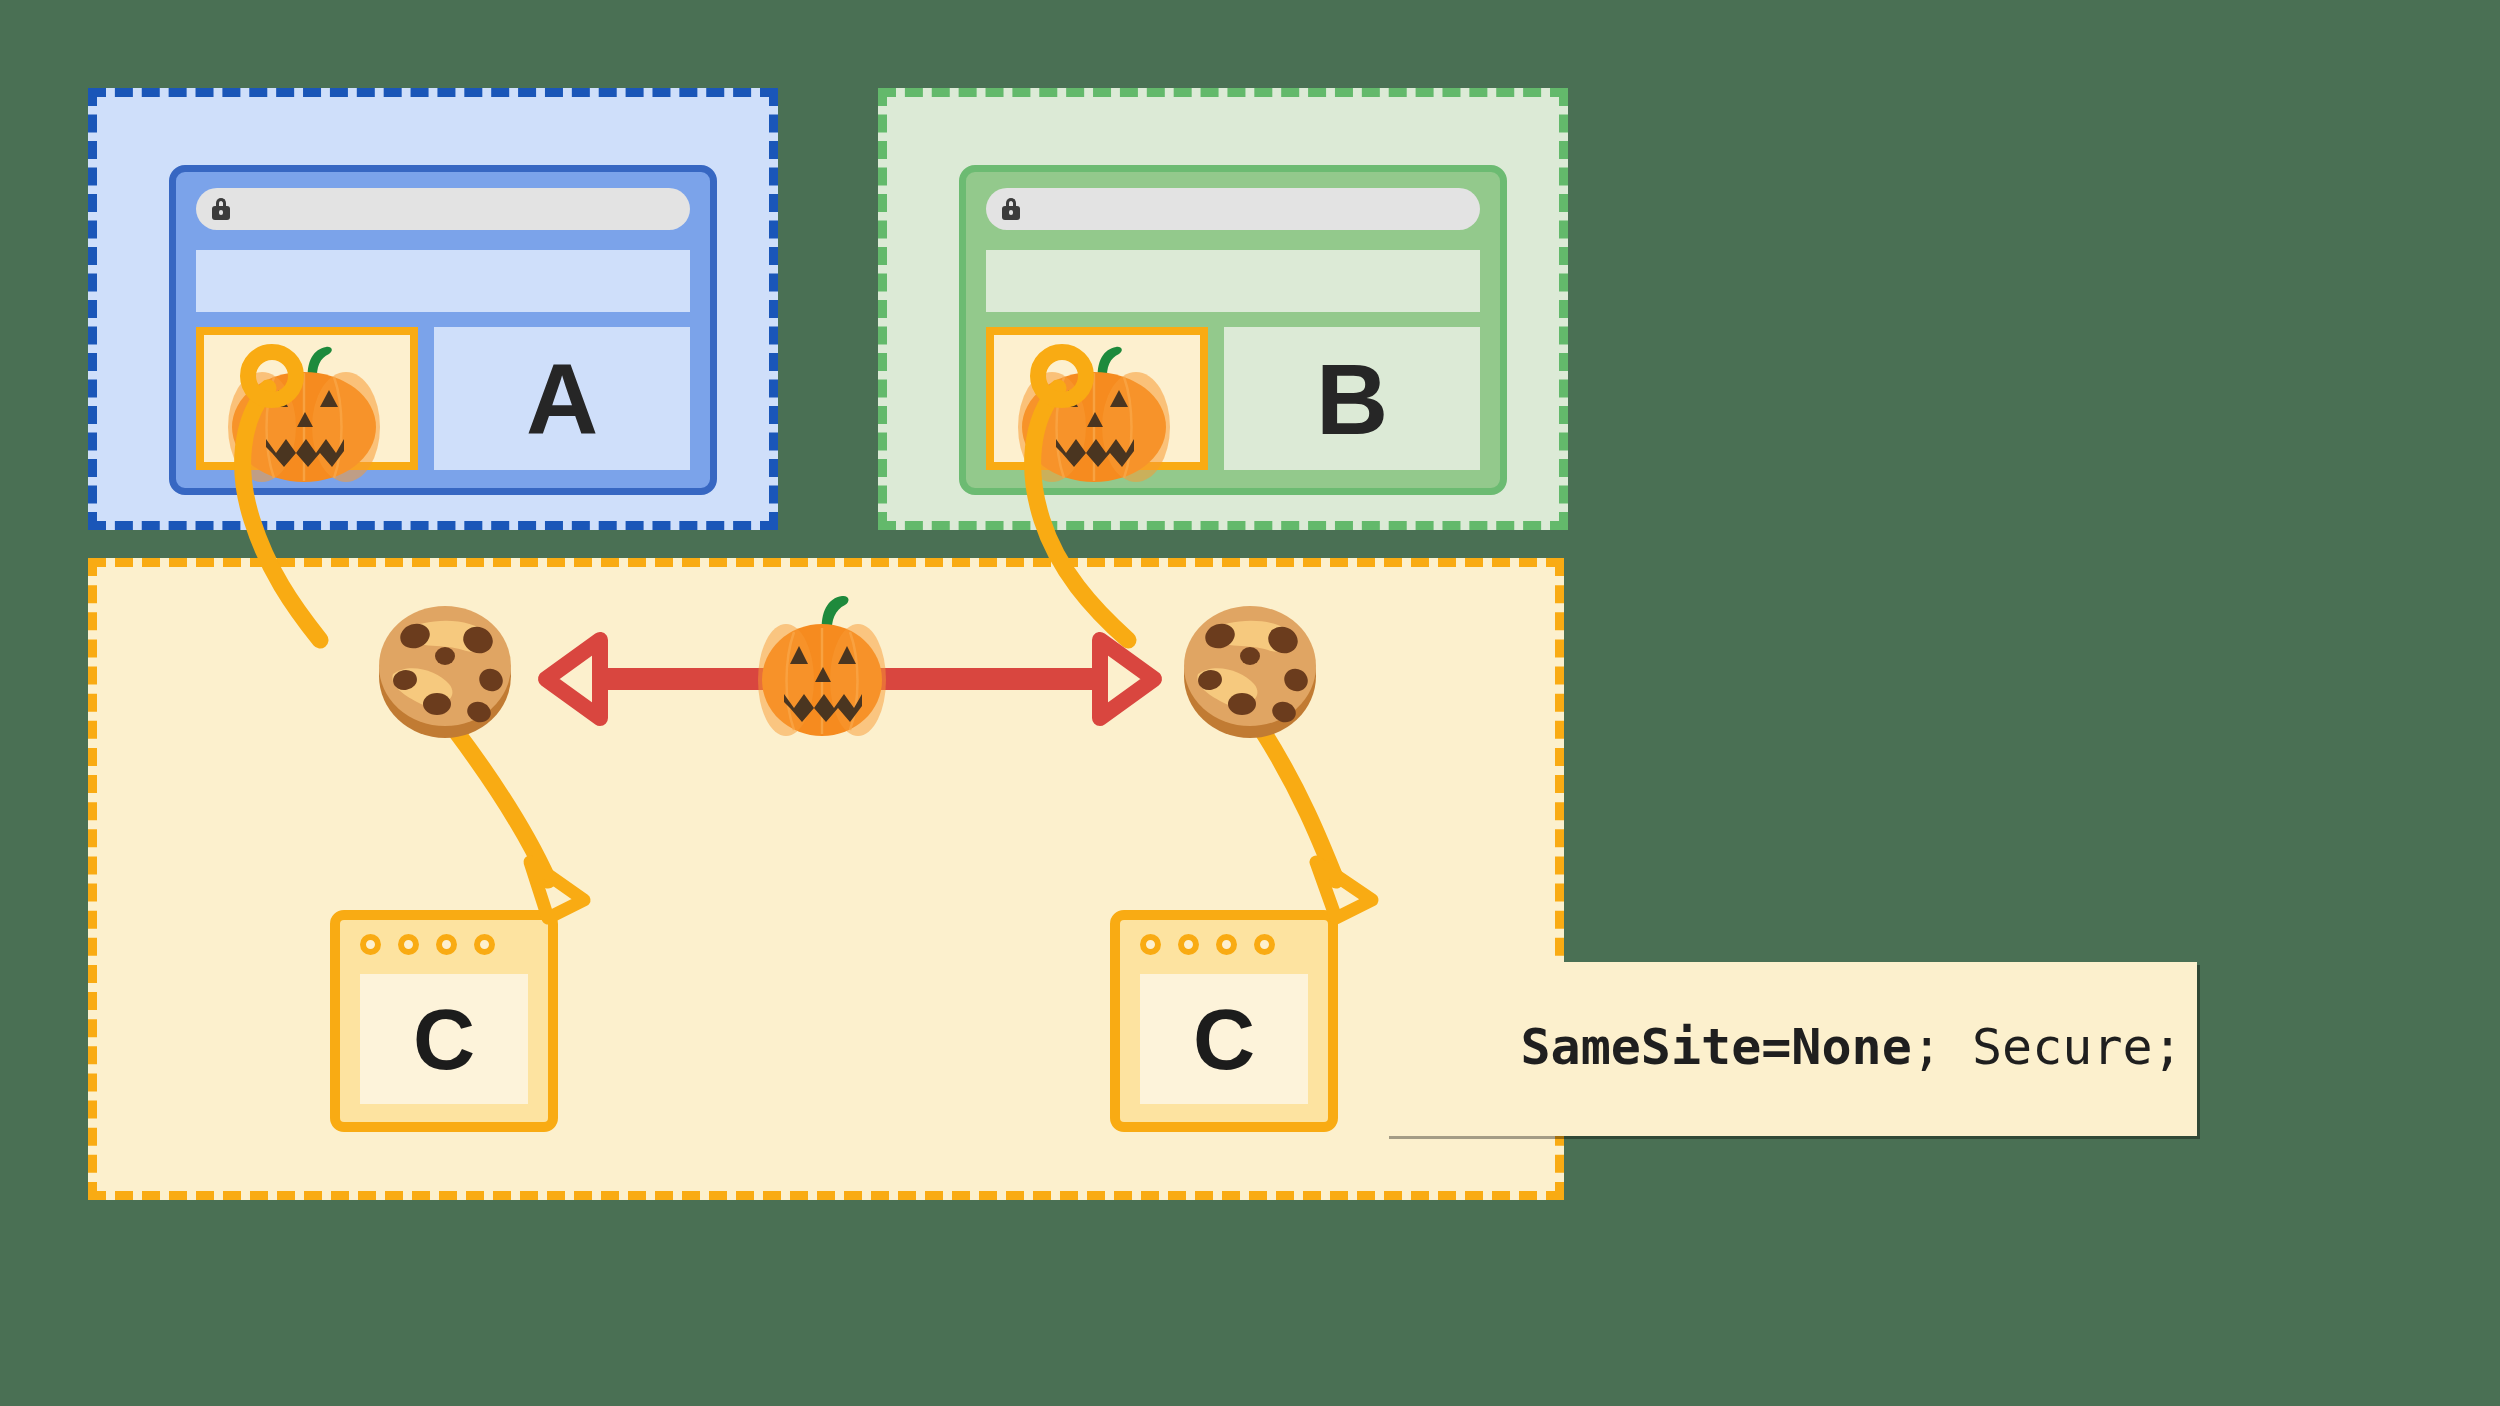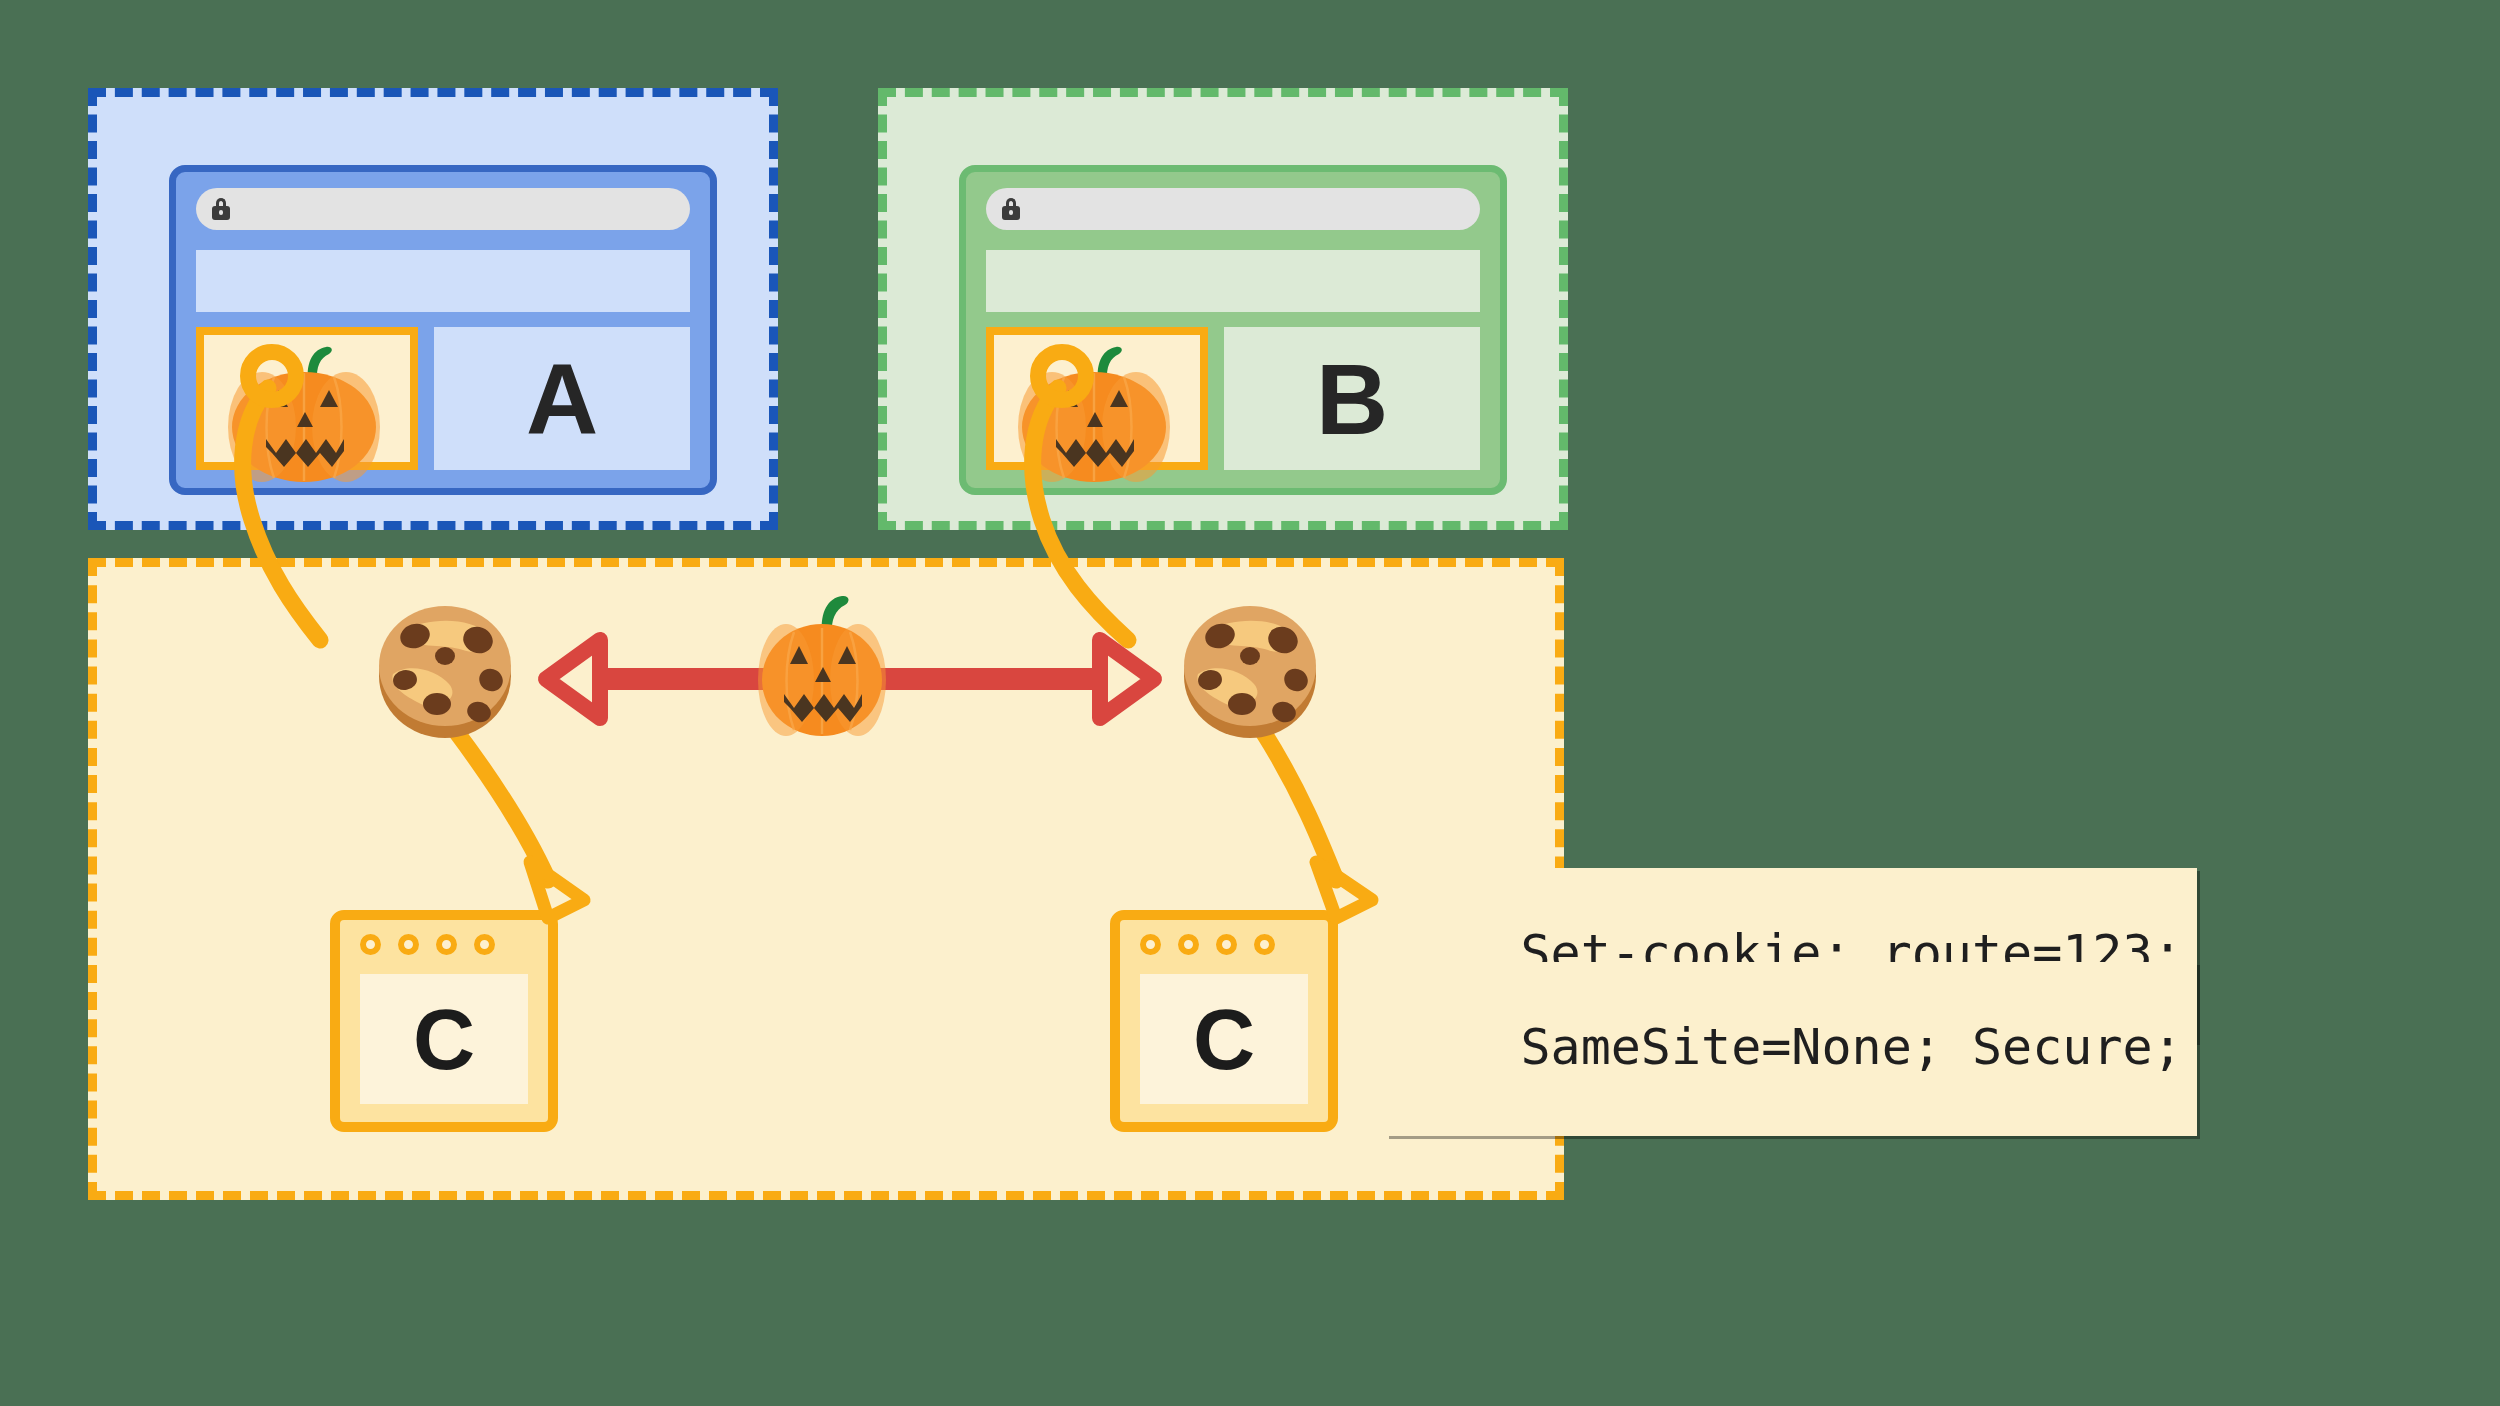--- a/index.html
+++ b/index.html
@@ -238,9 +238,6 @@
     </g>
   </svg>
 
-  <div class="codebox" style="left:1386px;top:868px;">
-    <span>Set-cookie: route=123;</span>
-  </div>
 
   <div class="codebox" style="left:1386px;top:962px;">
     <b>SameSite=None</b><span>; Secure;</span>

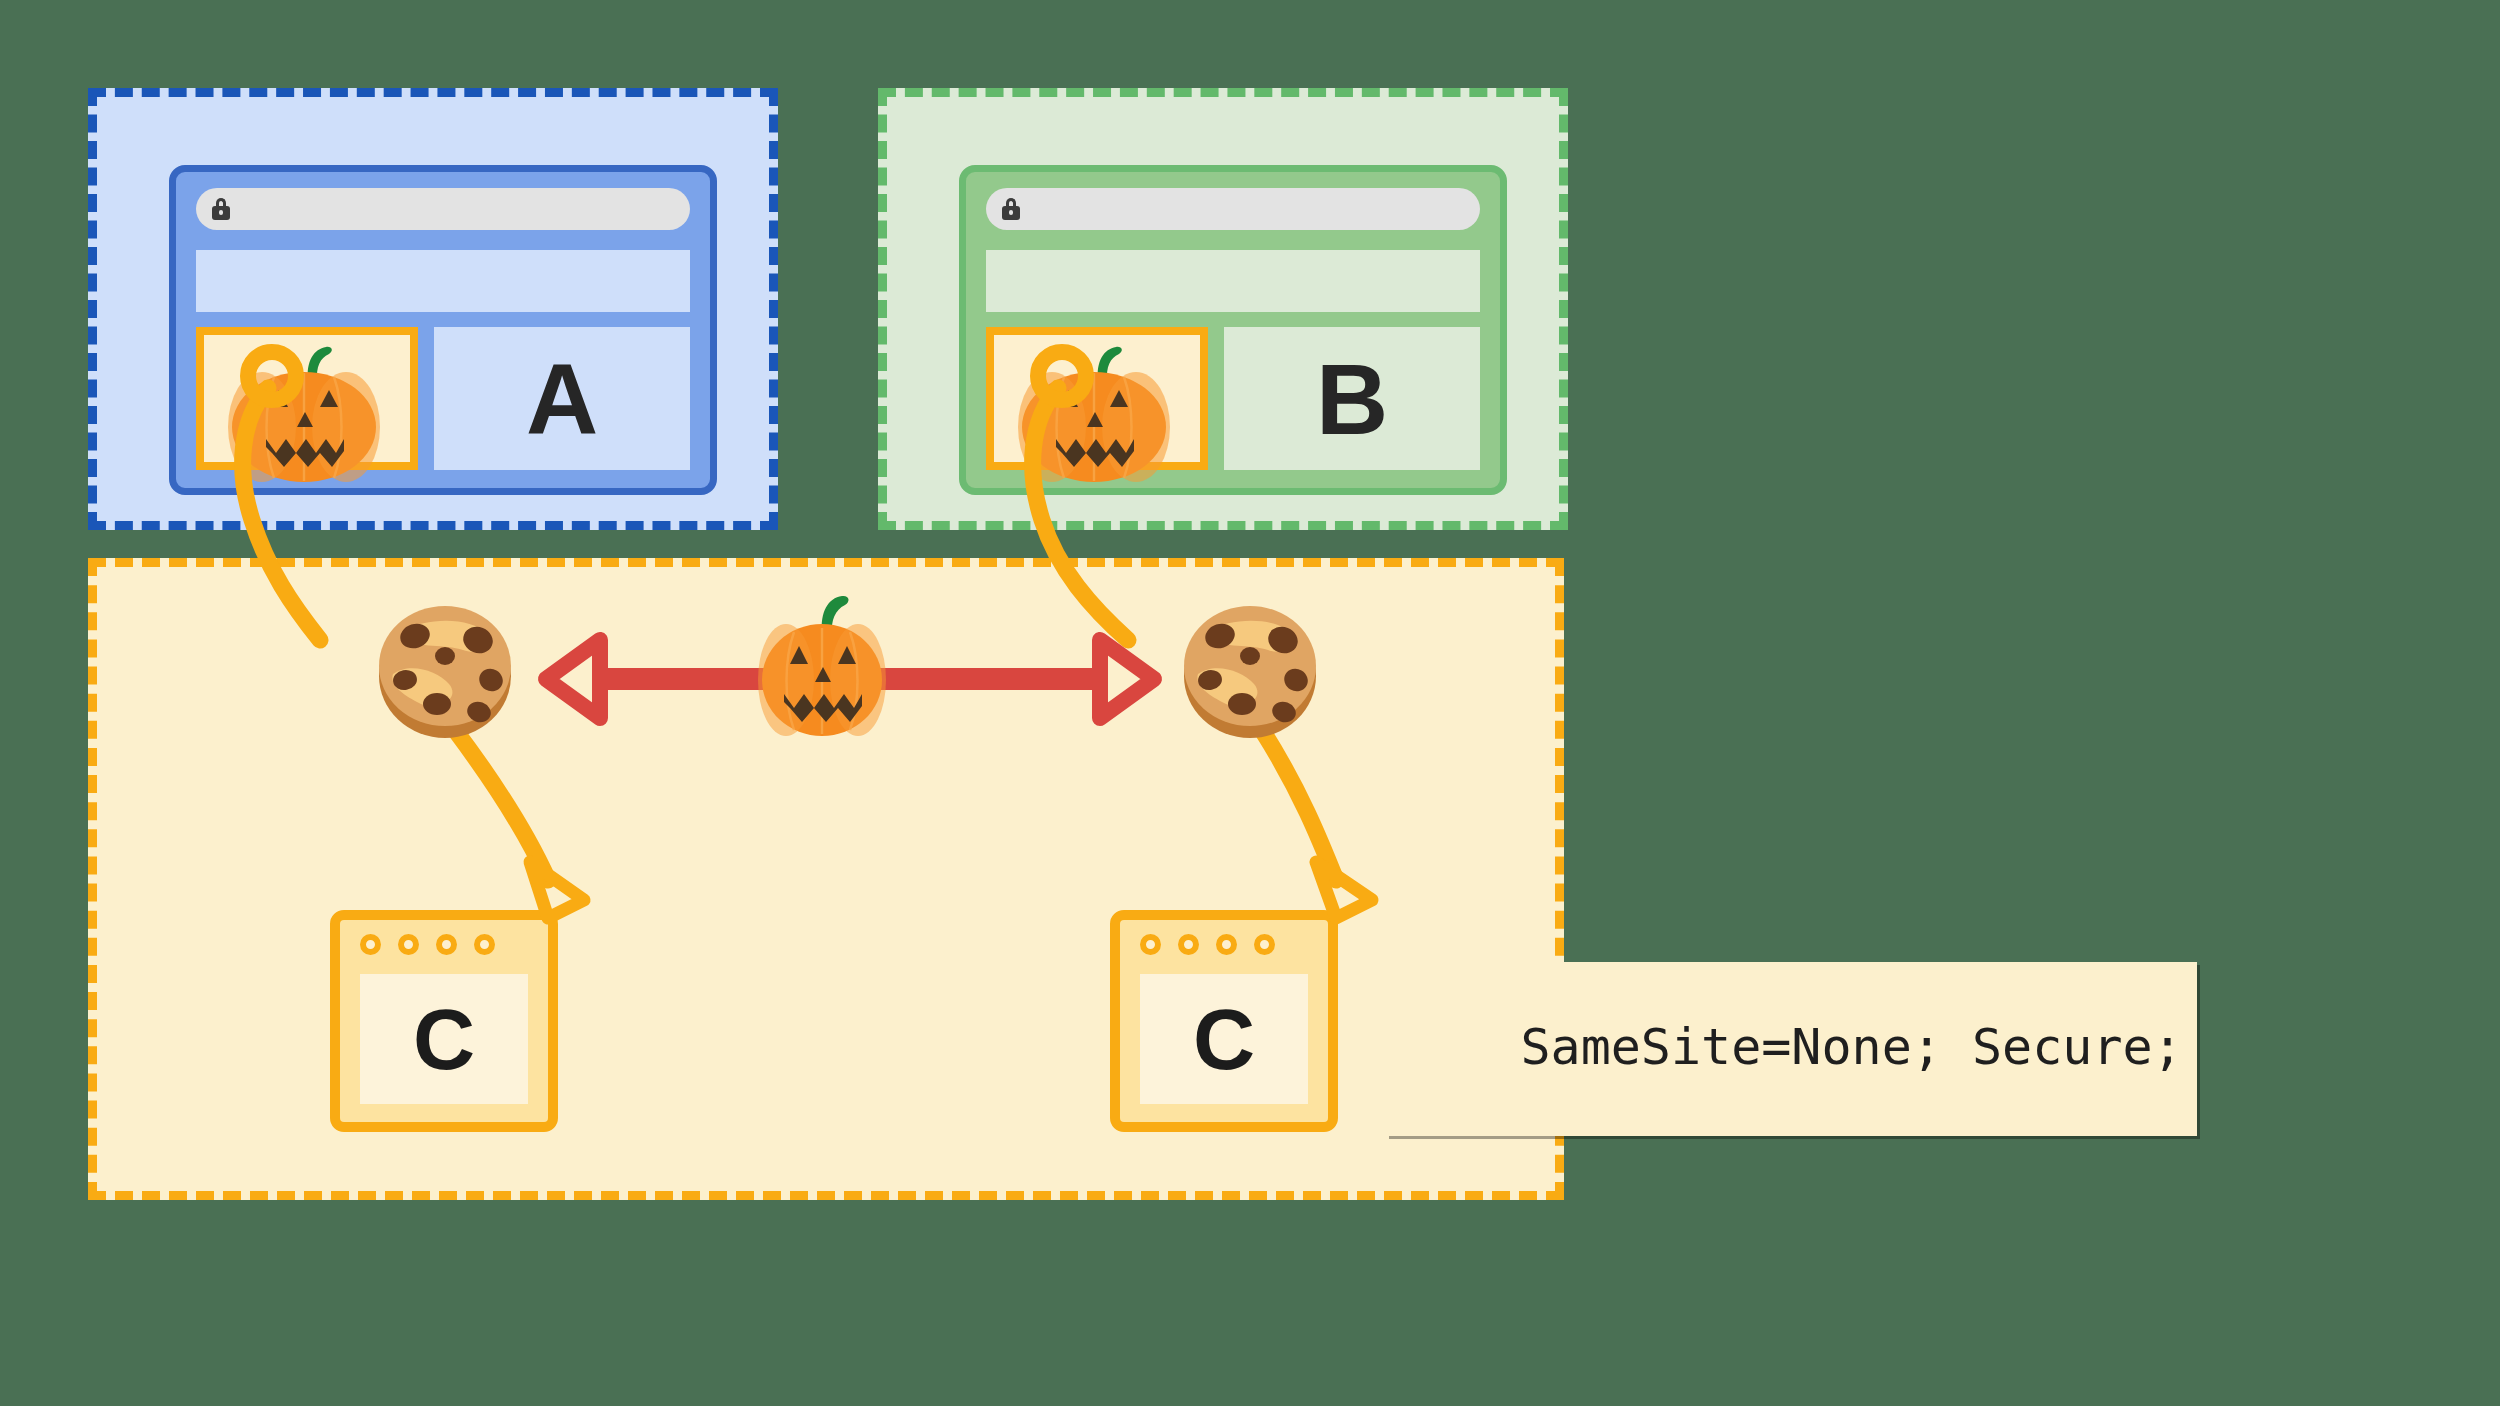--- a/index.html
+++ b/index.html
@@ -65,7 +65,7 @@
            font-family:"DejaVu Sans Mono", monospace;
            font-size:50px;color:#1f1f1f;white-space:pre;
            padding:6px 14px 10px 14px;line-height:1.05;}
-  .codebox b{font-weight:normal;}
+  .codebox b{font-weight:bold;}
 
   svg.overlay{position:absolute;left:0;top:0;width:2500px;height:1406px;
               pointer-events:none;}

